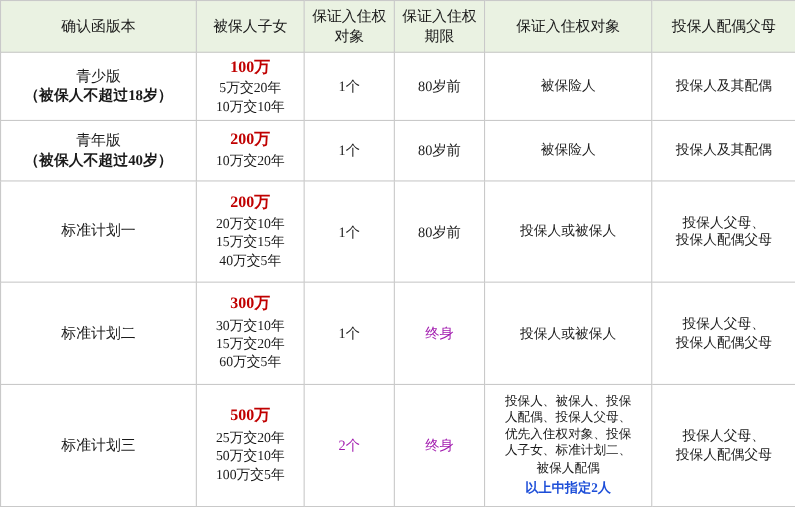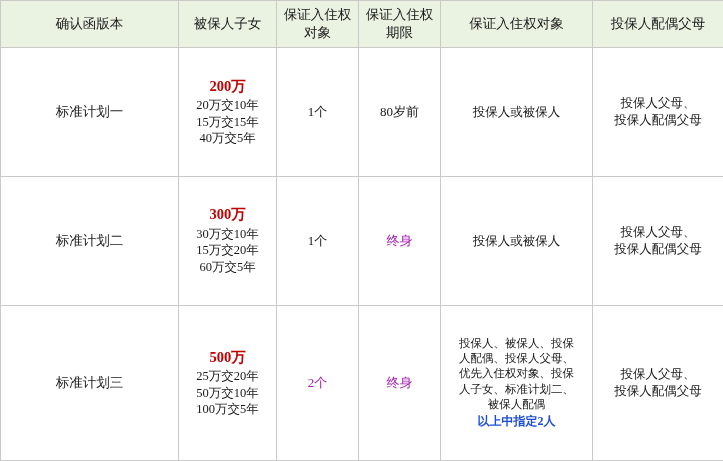--- a/index.html
+++ b/index.html
@@ -116,6 +116,25 @@
     </thead>
     <tbody>
 
+      <tr style="height:56px">
+        <td class="version">
+          <span class="line">青少版</span>
+          <span class="sub">（被保人不超过18岁）</span>
+        </td>
+        <td>
+          <span class="amount">100万</span>
+          <span class="plan-line">5万交20年</span>
+          <span class="plan-line">10万交10年</span>
+        </td>
+        <td>1个</td>
+        <td>80岁前</td>
+        <td class="object-cell">
+          <span class="line">被保险人</span>
+        </td>
+        <td class="object-cell">
+          <span class="line">投保人及其配偶</span>
+        </td>
+      </tr>
 
 
       <tr style="height:88px">

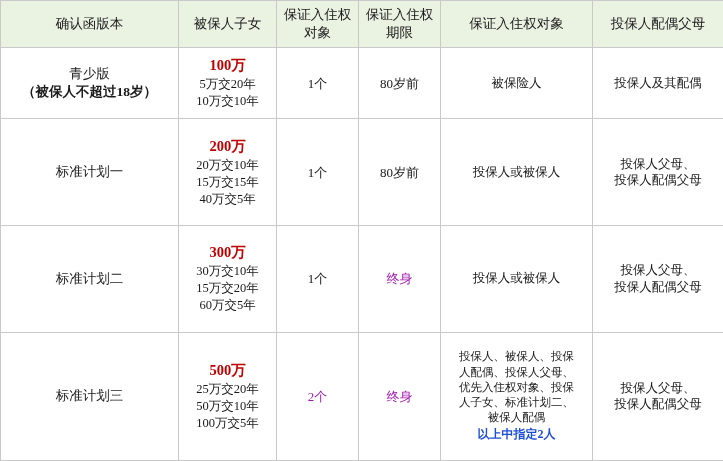--- a/index.html
+++ b/index.html
@@ -136,6 +136,24 @@
         </td>
       </tr>
 
+      <tr style="height:52px">
+        <td class="version">
+          <span class="line">青年版</span>
+          <span class="sub">（被保人不超过40岁）</span>
+        </td>
+        <td>
+          <span class="amount">200万</span>
+          <span class="plan-line">10万交20年</span>
+        </td>
+        <td>1个</td>
+        <td>80岁前</td>
+        <td class="object-cell">
+          <span class="line">被保险人</span>
+        </td>
+        <td class="object-cell">
+          <span class="line">投保人及其配偶</span>
+        </td>
+      </tr>
 
       <tr style="height:88px">
         <td class="version">

